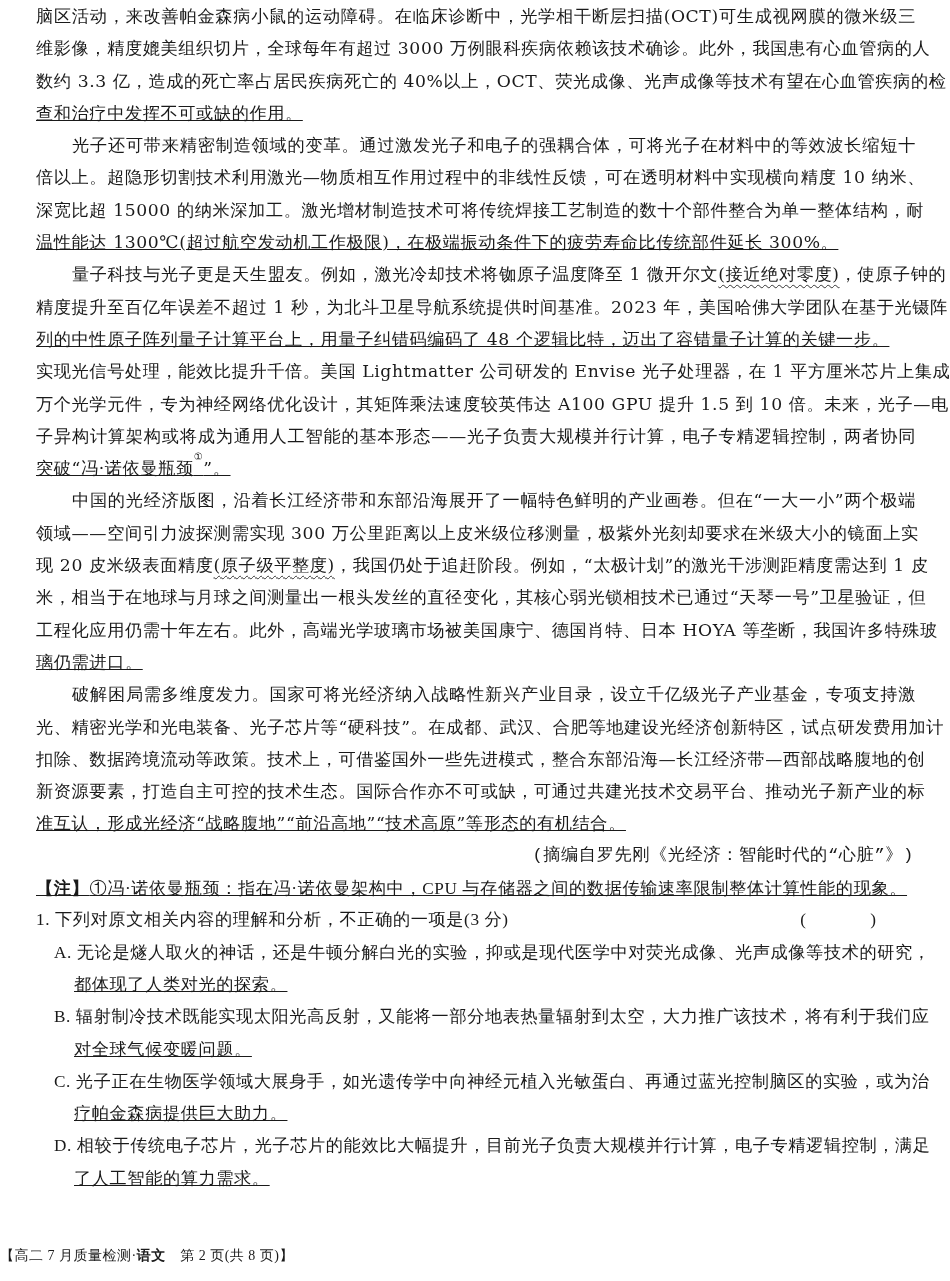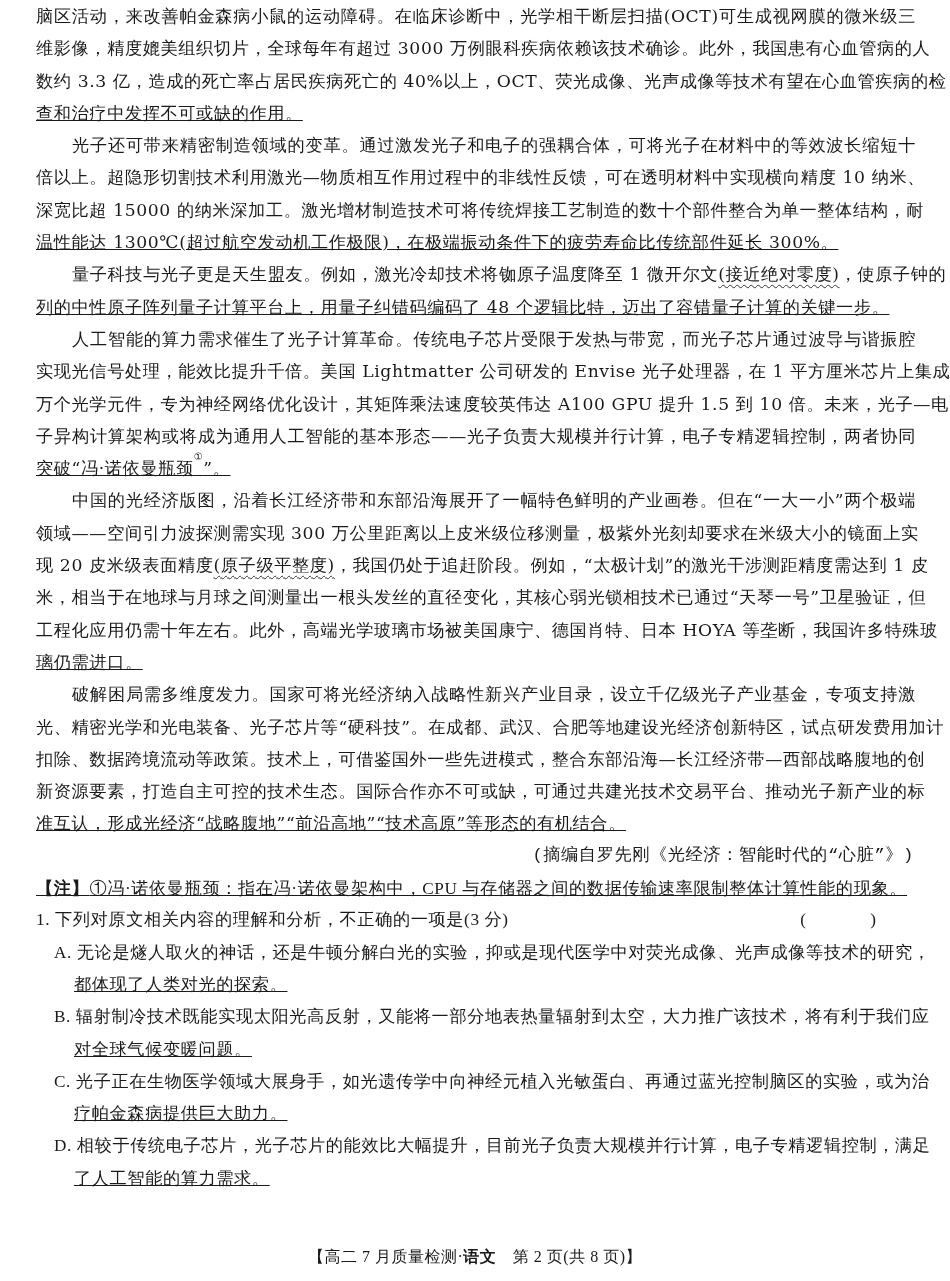--- a/index.html
+++ b/index.html
@@ -114,6 +114,7 @@
 
   <div>
     <div class="line indent">量子科技与光子更是天生盟友。例如，激光冷却技术将铷原子温度降至 1 微开尔文<span class="wavy">(接近绝对零度)</span>，使原子钟的</div>
+    <div class="line">精度提升至百亿年误差不超过 1 秒，为北斗卫星导航系统提供时间基准。2023 年，美国哈佛大学团队在基于光镊阵</div>
     <div class="line last">列的中性原子阵列量子计算平台上，用量子纠错码编码了 48 个逻辑比特，迈出了容错量子计算的关键一步。</div>
   </div>
 

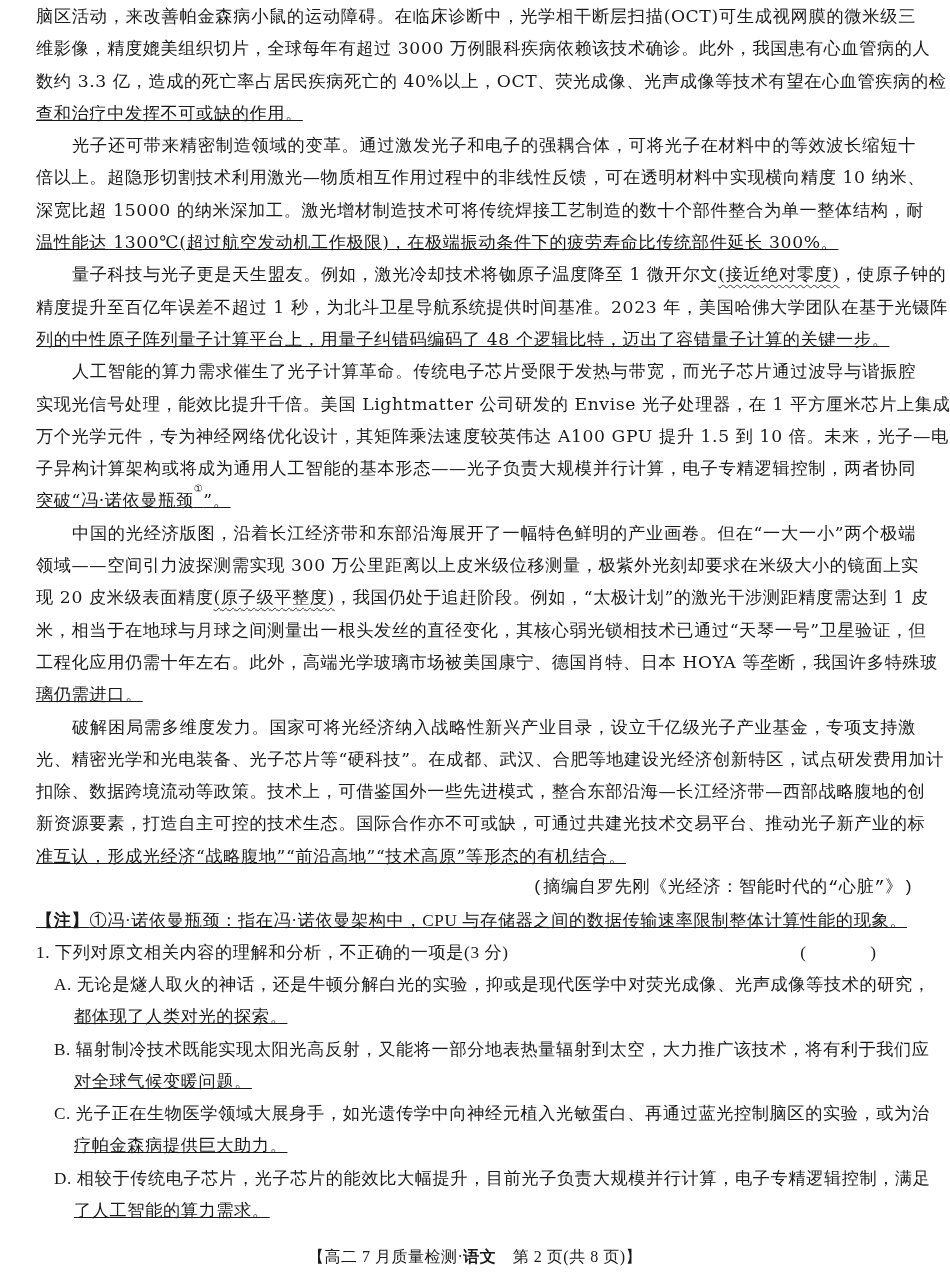--- a/index.html
+++ b/index.html
@@ -119,7 +119,6 @@
   </div>
 
   <div>
-    <div class="line indent">人工智能的算力需求催生了光子计算革命。传统电子芯片受限于发热与带宽，而光子芯片通过波导与谐振腔</div>
     <div class="line">实现光信号处理，能效比提升千倍。美国 Lightmatter 公司研发的 Envise 光子处理器，在 1 平方厘米芯片上集成 2000</div>
     <div class="line">万个光学元件，专为神经网络优化设计，其矩阵乘法速度较英伟达 A100 GPU 提升 1.5 到 10 倍。未来，光子—电</div>
     <div class="line">子异构计算架构或将成为通用人工智能的基本形态——光子负责大规模并行计算，电子专精逻辑控制，两者协同</div>

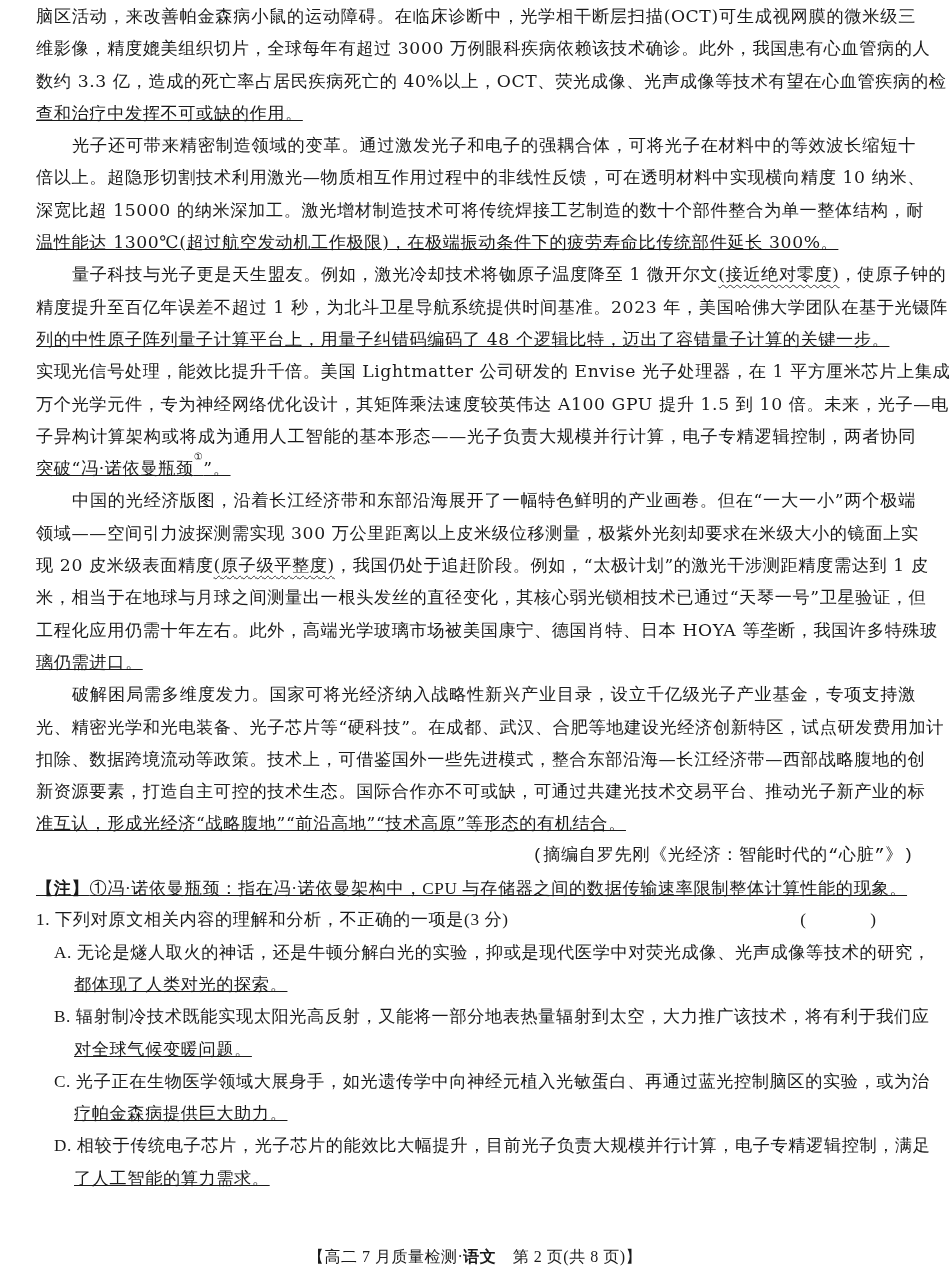--- a/index.html
+++ b/index.html
@@ -78,8 +78,7 @@
       left: 0;
       width: 950px;
       top: 1247px;
-      text-align: center;
-      font-size: 16px;
+      font-size: 14px;
       font-family: "Liberation Serif", "DejaVu Serif", serif;
       letter-spacing: 0.5px;
     }

